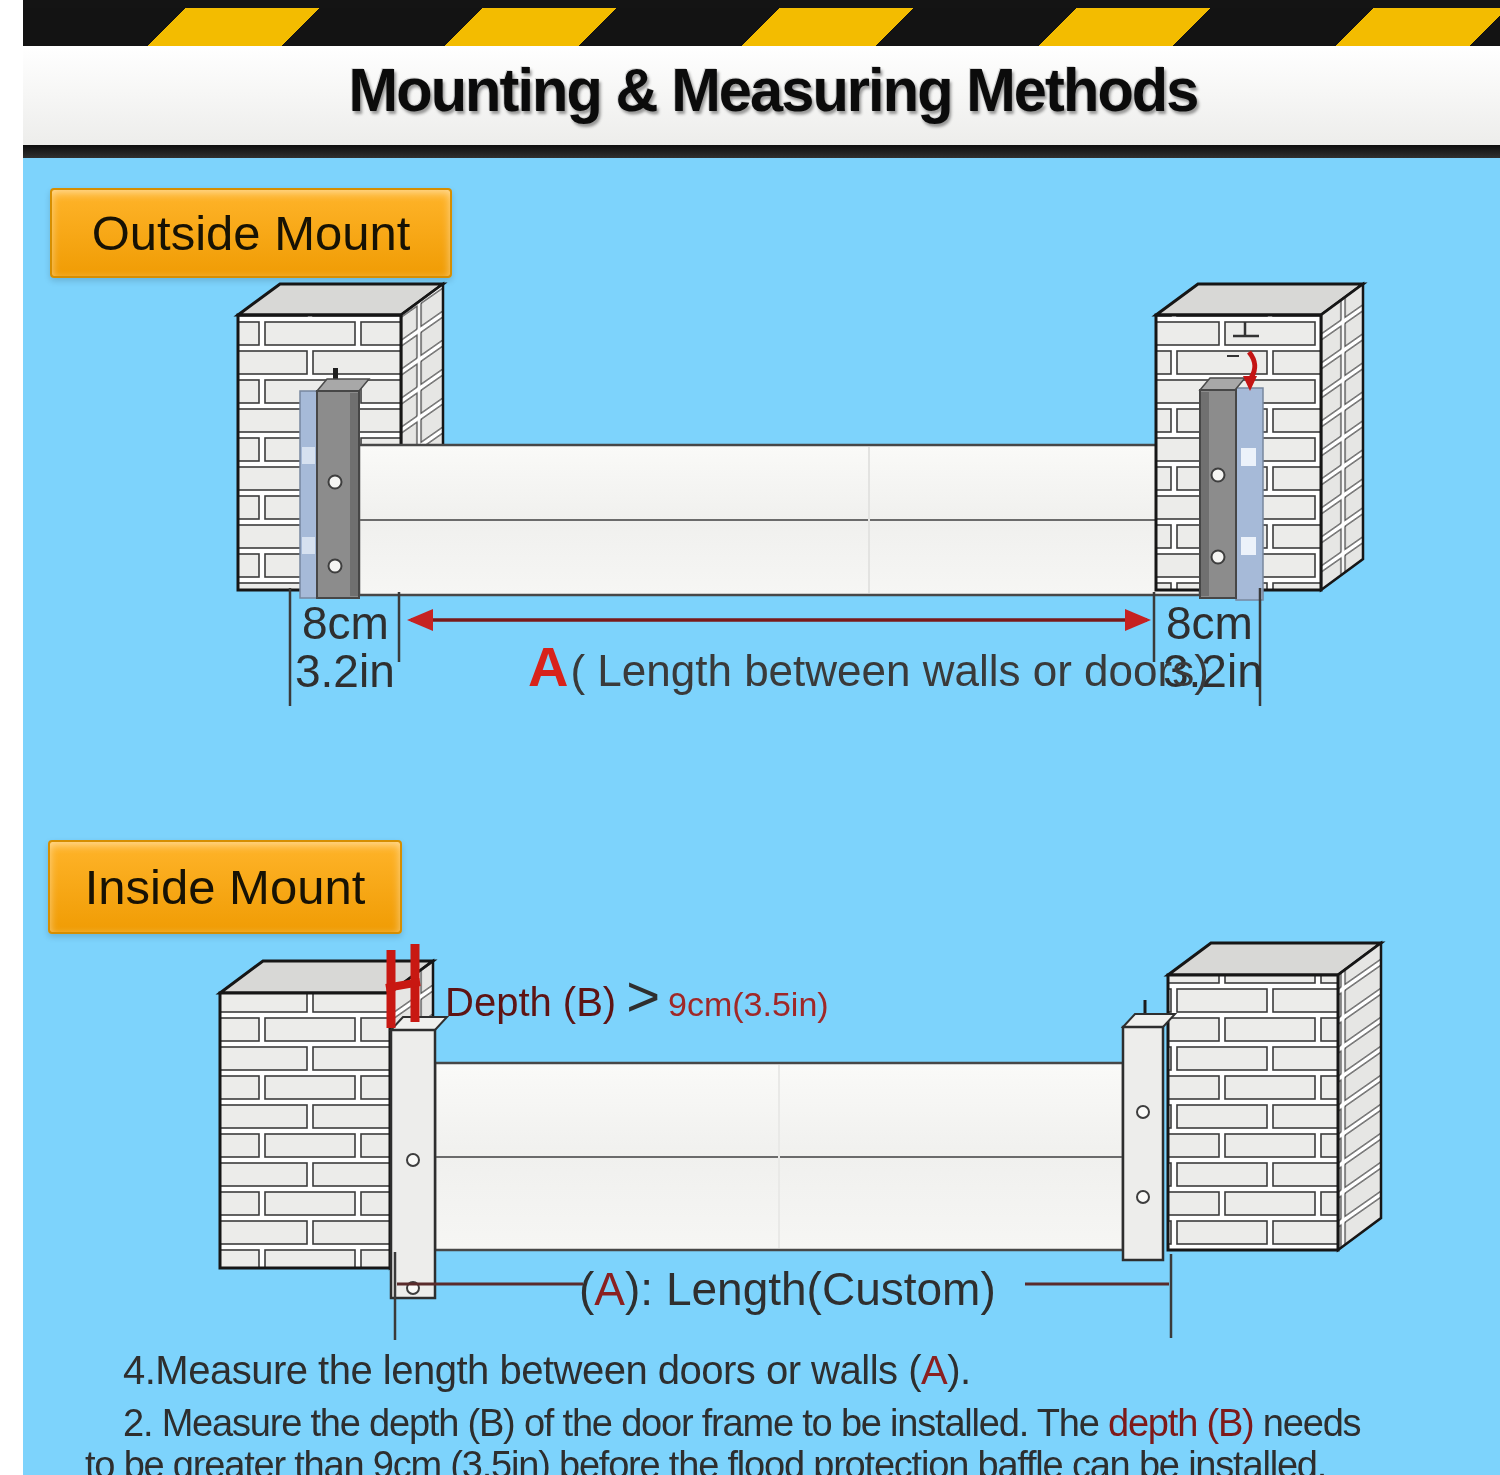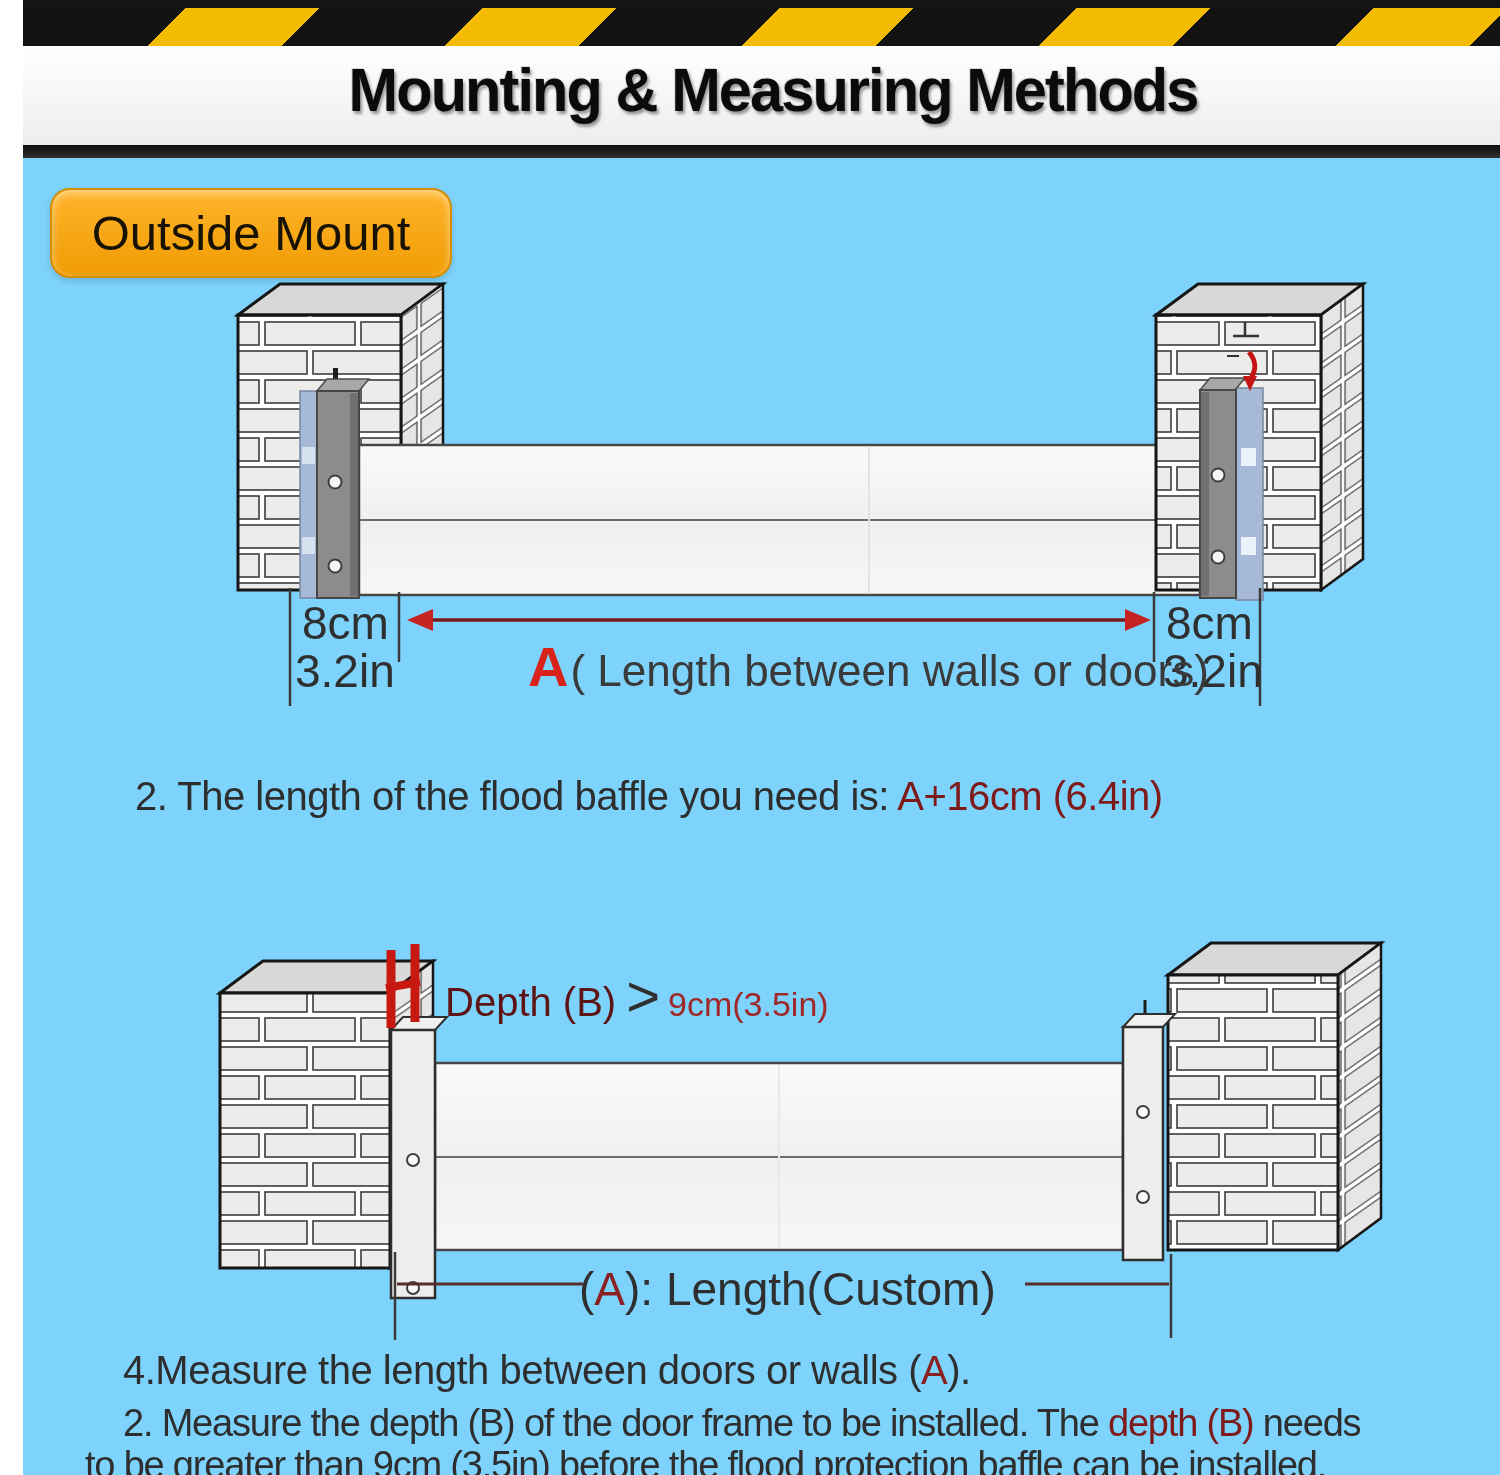--- a/index.html
+++ b/index.html
@@ -18,7 +18,7 @@
         background:linear-gradient(#0E0E0E,#303030);}
   
   .badge{position:absolute;display:flex;align-items:center;justify-content:center;
-        background:linear-gradient(#FFB42A,#F09C04);border:2px solid #D68E00;border-radius:20px;
+        background:linear-gradient(#FFB42A,#F09C04);border:2px solid #D68E00;border-radius:4px;
         box-shadow:inset 0 3px 8px rgba(255,255,255,0.5), 0 3px 6px rgba(0,0,0,0.15);
         font-size:49px;color:#171204;}
   #badge-outside{left:27px;top:188px;width:398px;height:86px;}

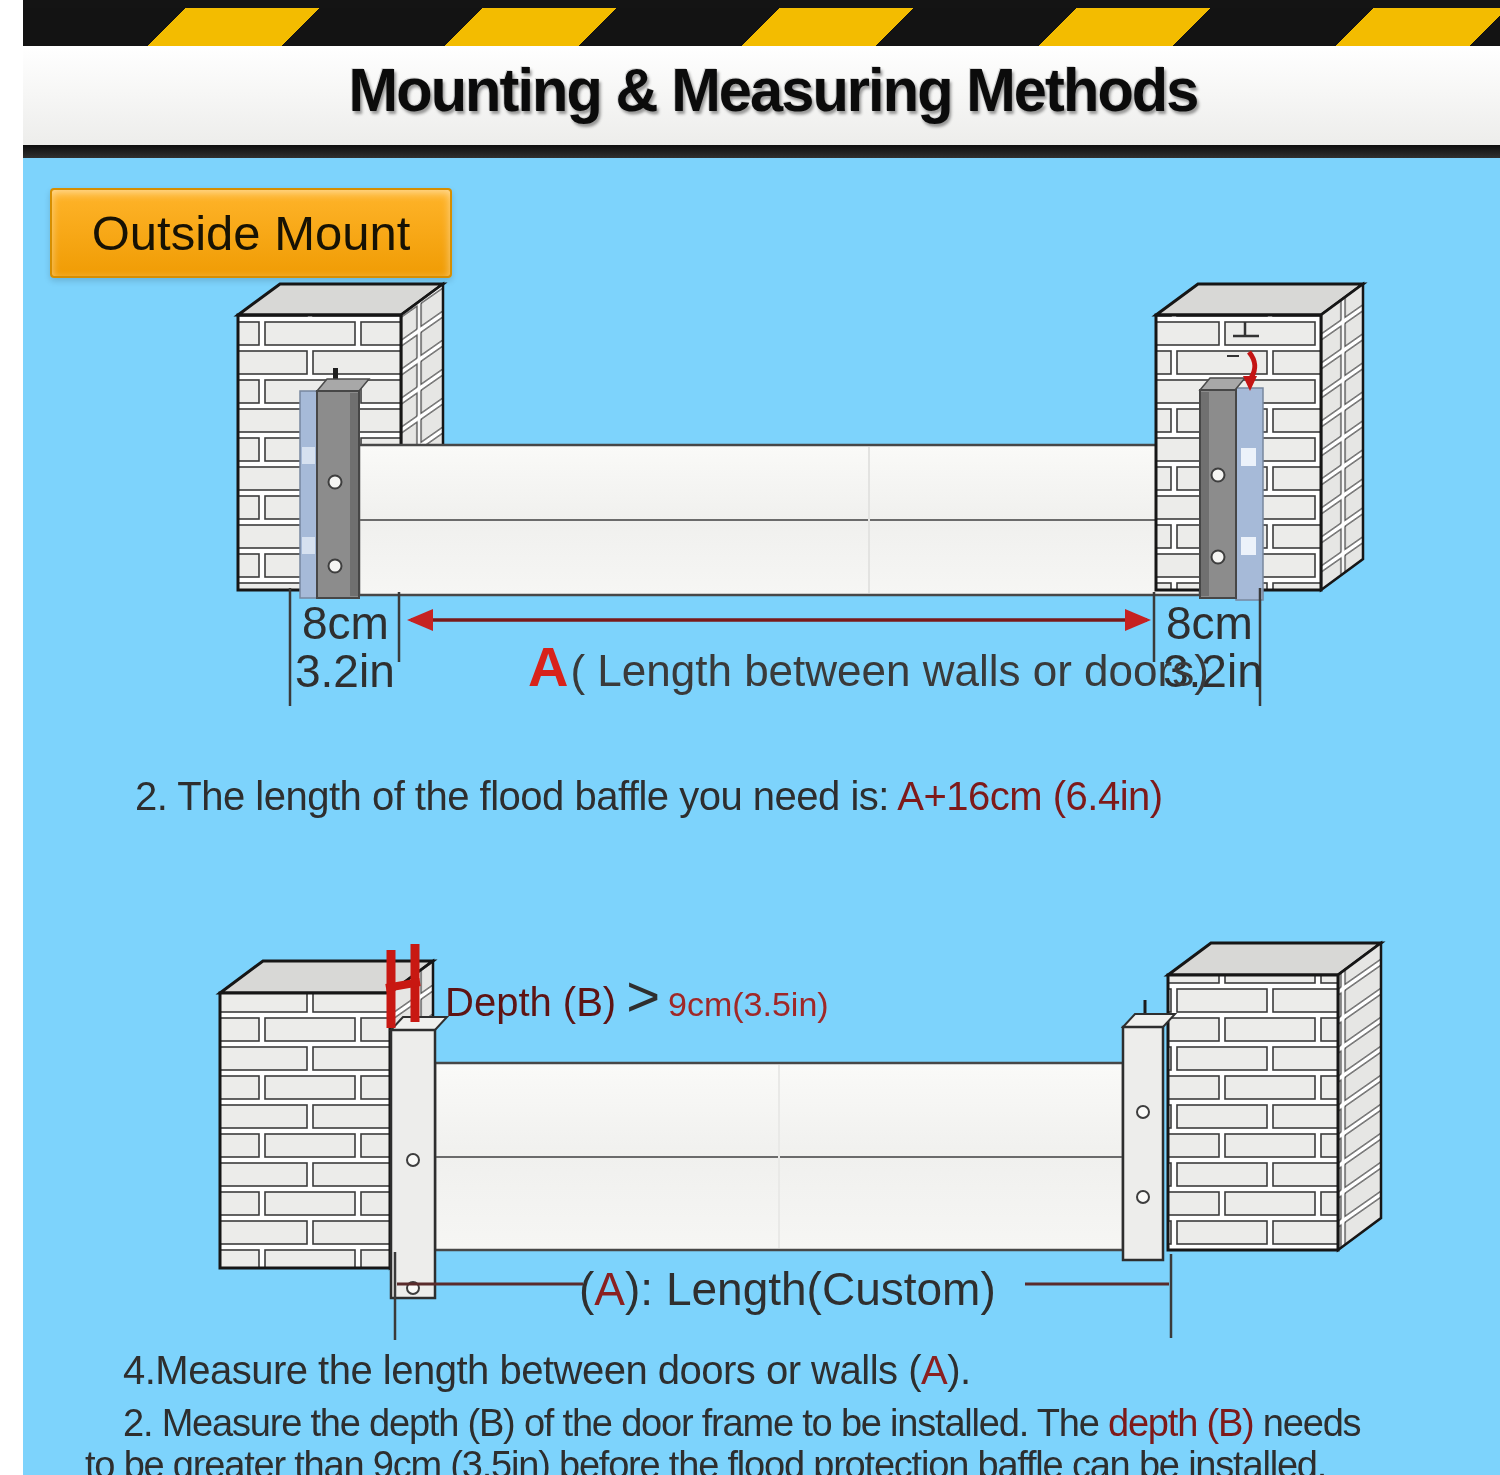--- a/index.html
+++ b/index.html
@@ -145,9 +145,6 @@
     <span class="a-text">( Length between walls or doors)</span>
   </div>
 
-  <div class="step" style="left:112px;top:774px">
-    <span>2. The length of the flood baffle you need is: </span><span class="maroon">A+16cm (6.4in)</span>
-  </div>
 
   <svg class="diagram" style="top:930px" width="1500" height="410" viewBox="0 930 1500 410">
 

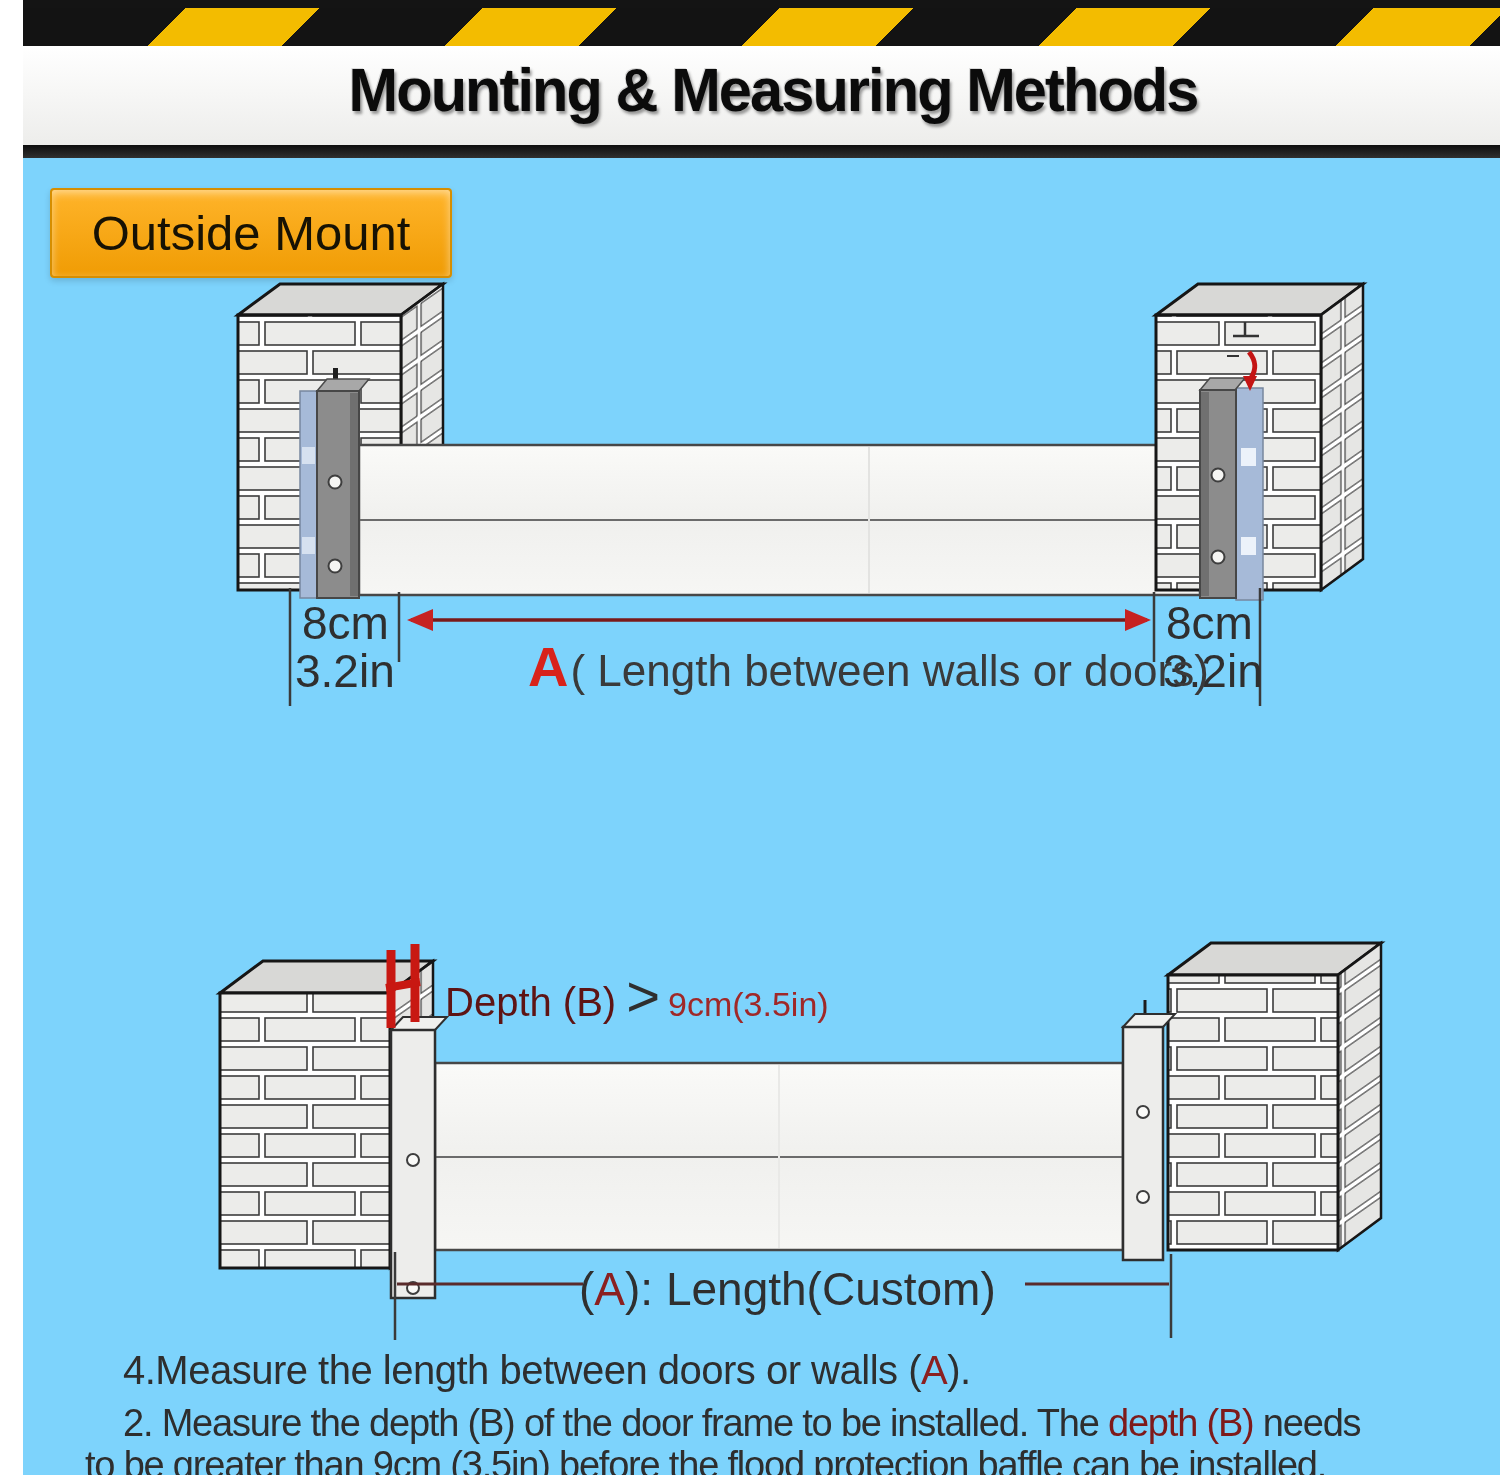--- a/index.html
+++ b/index.html
@@ -56,6 +56,9 @@
 
   <div class="badge" id="badge-outside">
     <span>Outside Mount</span>
+  </div>
+  <div class="badge" id="badge-inside">
+    <span>Inside Mount</span>
   </div>
 
   <svg class="diagram" style="top:280px" width="1500" height="430" viewBox="0 280 1500 430">

